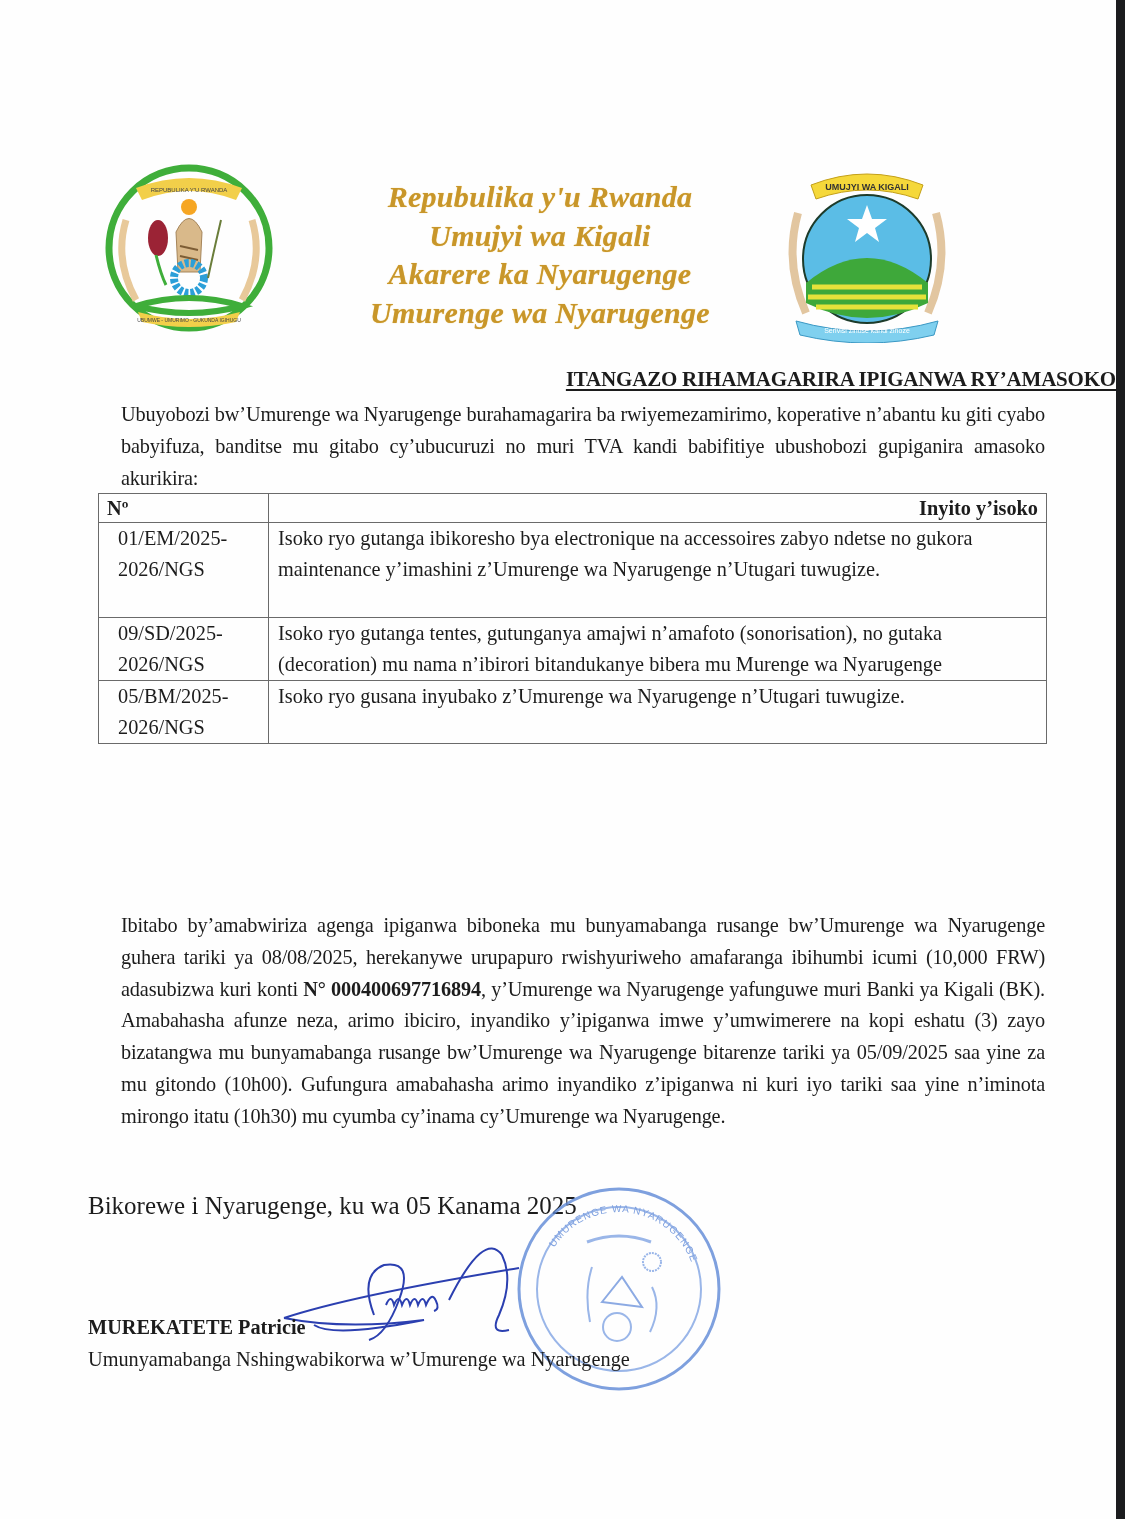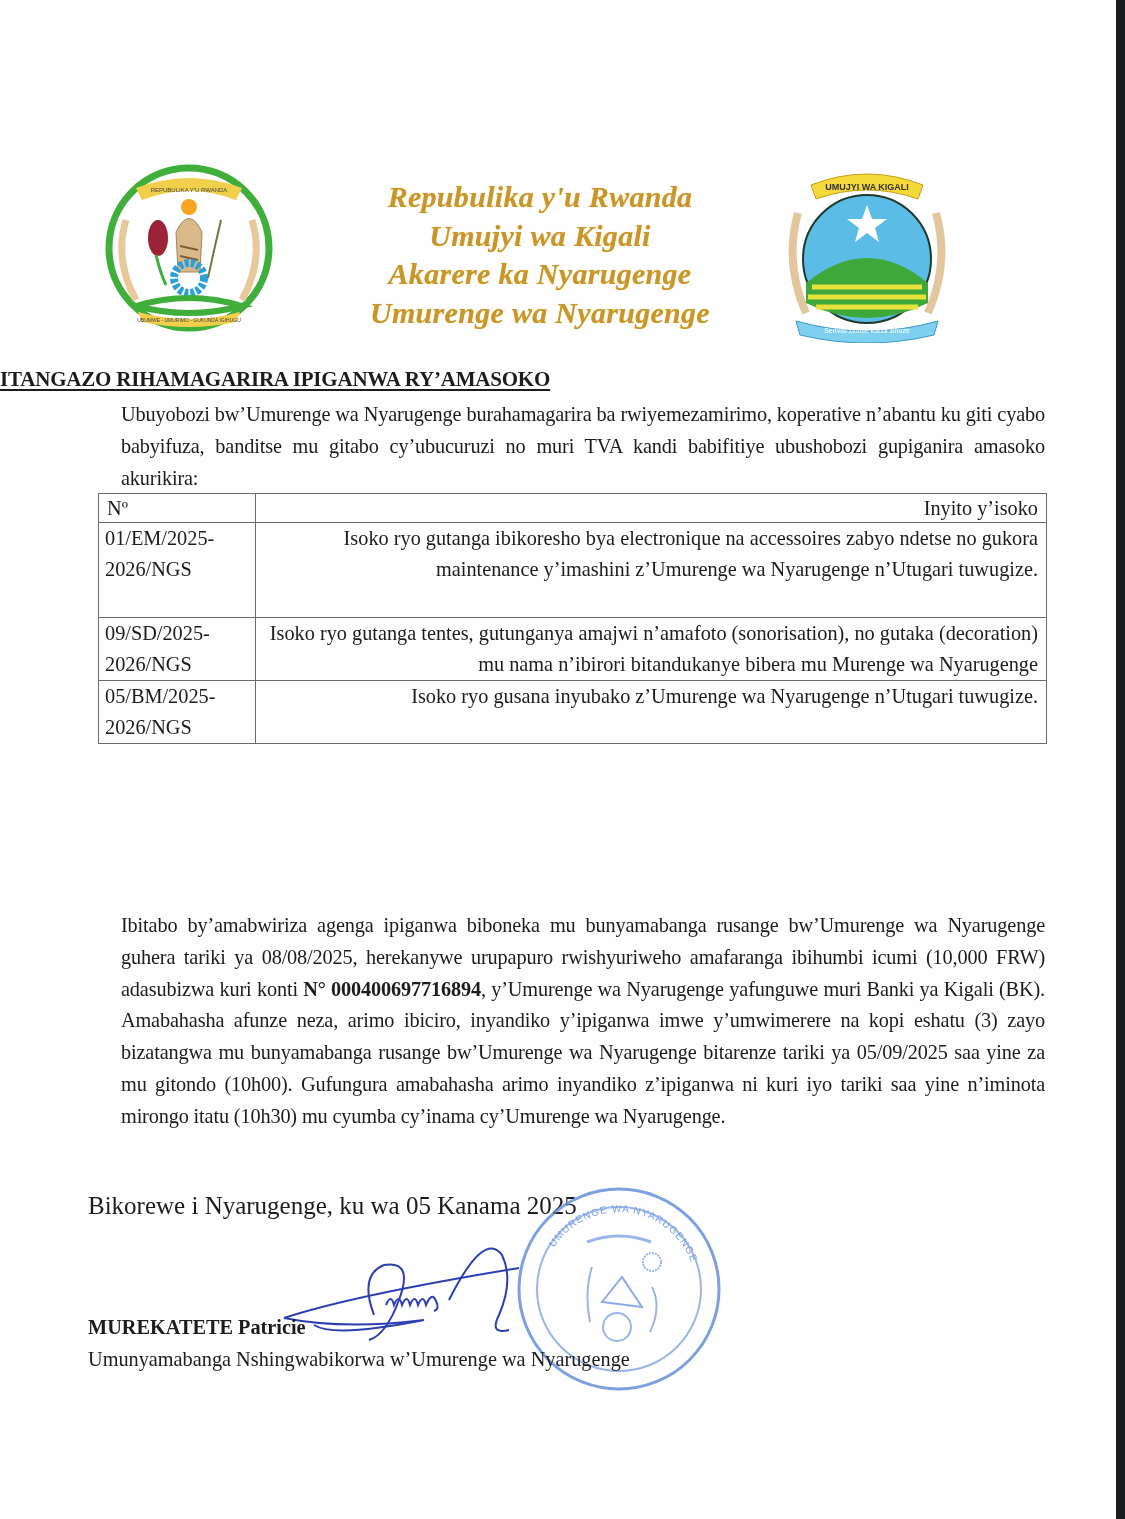--- a/index.html
+++ b/index.html
@@ -17,7 +17,7 @@
                 text-shadow:0 0 1px #e7bf5c; }
   .letterhead div { white-space:nowrap; }
 
-  .title { position:absolute; left:0; width:1116px; top:367px; text-align:left;
+  .title { position:absolute; left:0; width:1116px; top:367px; text-align:right;
            font-weight:bold; font-size:21px; text-decoration:underline; text-underline-offset:3px;
            letter-spacing:-0.2px; }
 

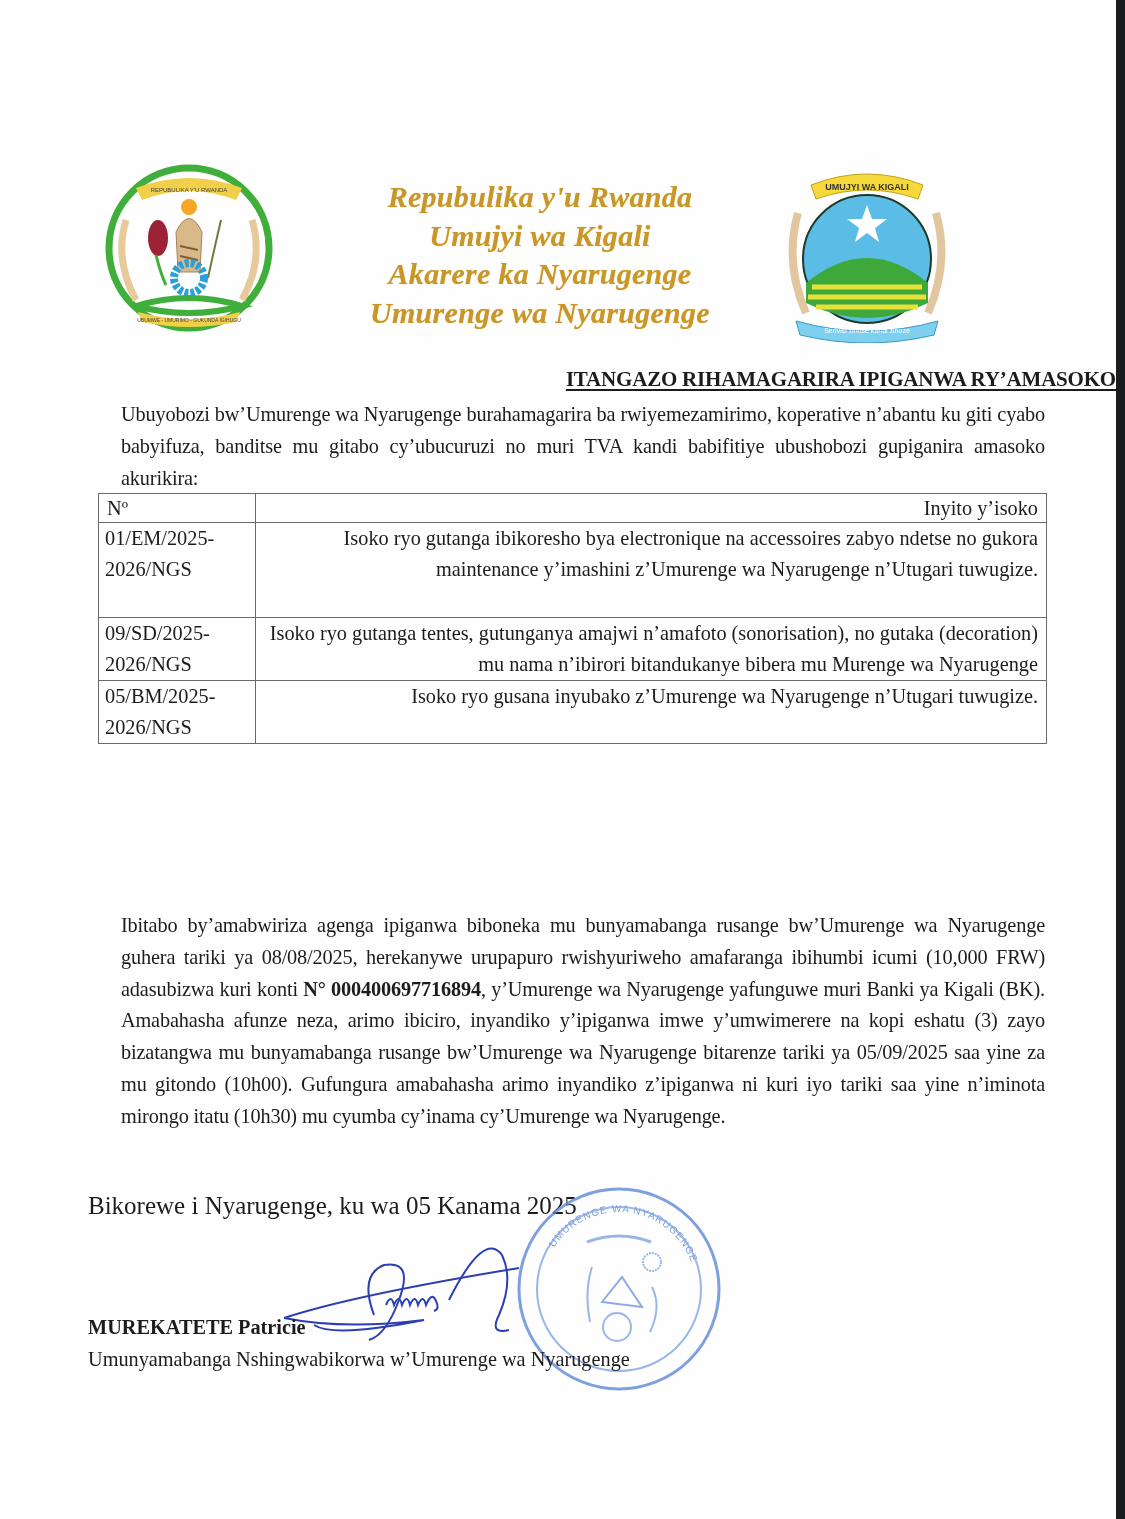--- a/index.html
+++ b/index.html
@@ -30,7 +30,7 @@
   table.lots { position:absolute; left:98px; top:493px; width:949px; border-collapse:collapse;
                font-size:20.3px; line-height:31px; }
   table.lots th, table.lots td { border:1px solid #6a6a6a; vertical-align:top; padding:0 8px; text-align:left; }
-  table.lots th { font-weight:normal; height:28px; line-height:28px; }
+  table.lots th { font-weight:bold; height:28px; line-height:28px; }
   table.lots th.h2 { text-align:right; }
   table.lots td.num { width:142px; padding-left:6px; }
   table.lots td.desc { padding-left:9px;text-align:right; }

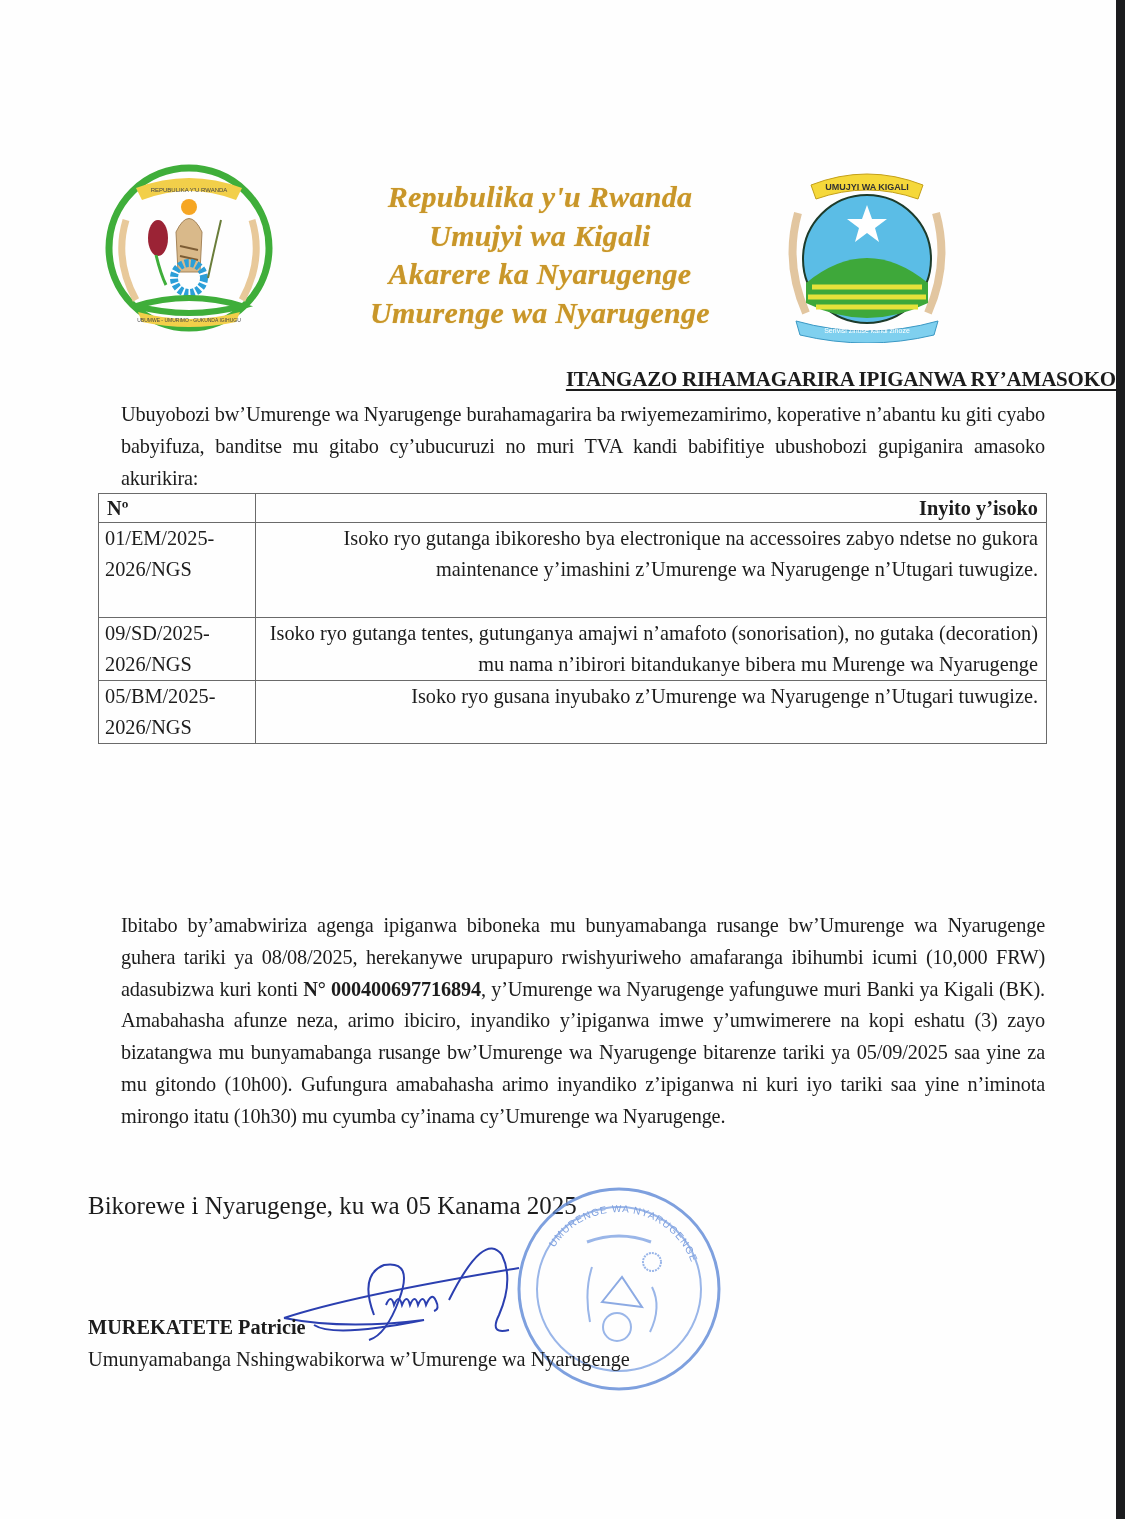--- a/index.html
+++ b/index.html
@@ -32,7 +32,7 @@
   table.lots th, table.lots td { border:1px solid #6a6a6a; vertical-align:top; padding:0 8px; text-align:left; }
   table.lots th { font-weight:bold; height:28px; line-height:28px; }
   table.lots th.h2 { text-align:right; }
-  table.lots td.num { width:142px; padding-left:6px; }
+  table.lots td.num { width:142px; padding-left:19px; }
   table.lots td.desc { padding-left:9px;text-align:right; }
 
   .date-line { position:absolute; left:88px; top:1192px; font-size:25px; }

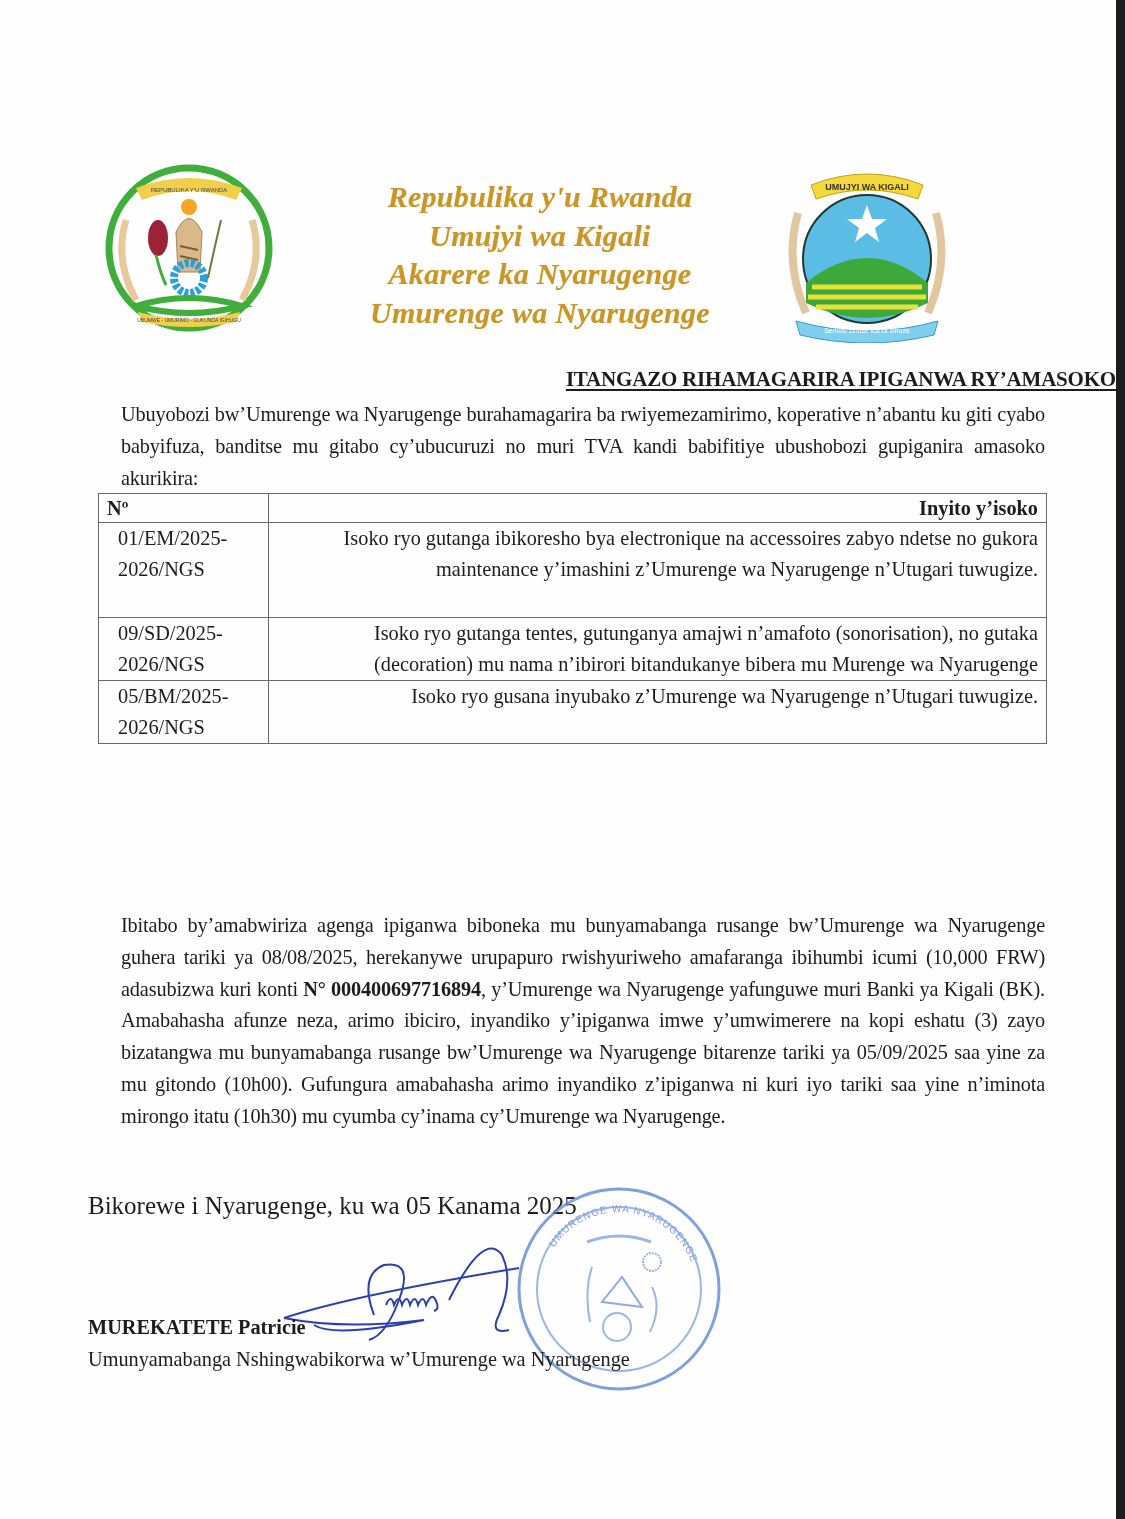--- a/index.html
+++ b/index.html
@@ -33,7 +33,7 @@
   table.lots th { font-weight:bold; height:28px; line-height:28px; }
   table.lots th.h2 { text-align:right; }
   table.lots td.num { width:142px; padding-left:19px; }
-  table.lots td.desc { padding-left:9px;text-align:right; }
+  table.lots td.desc { padding-left:9px; }
 
   .date-line { position:absolute; left:88px; top:1192px; font-size:25px; }
   .signer { position:absolute; left:88px; top:1316px; font-size:20.3px; font-weight:bold; }

